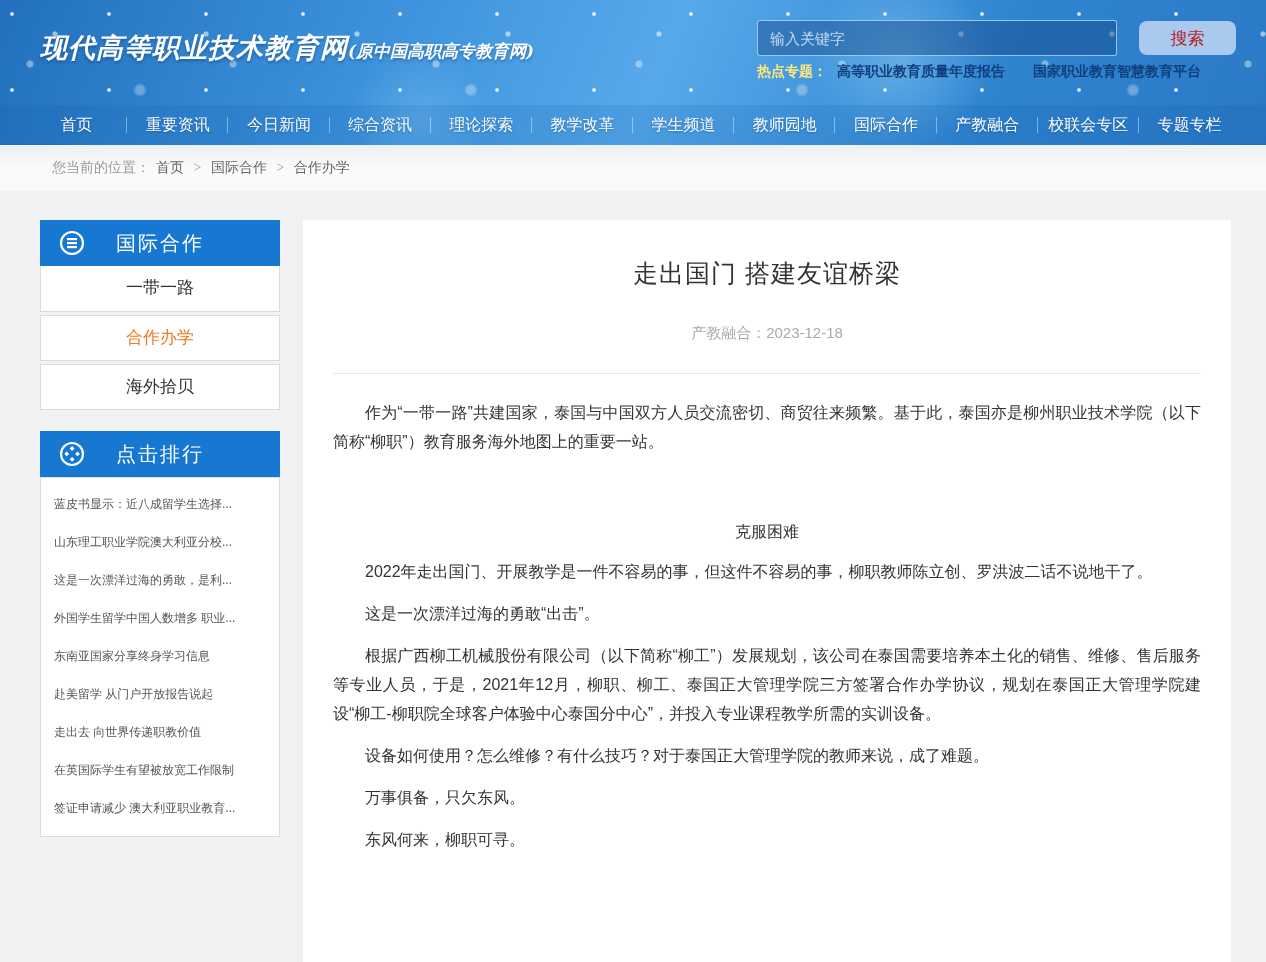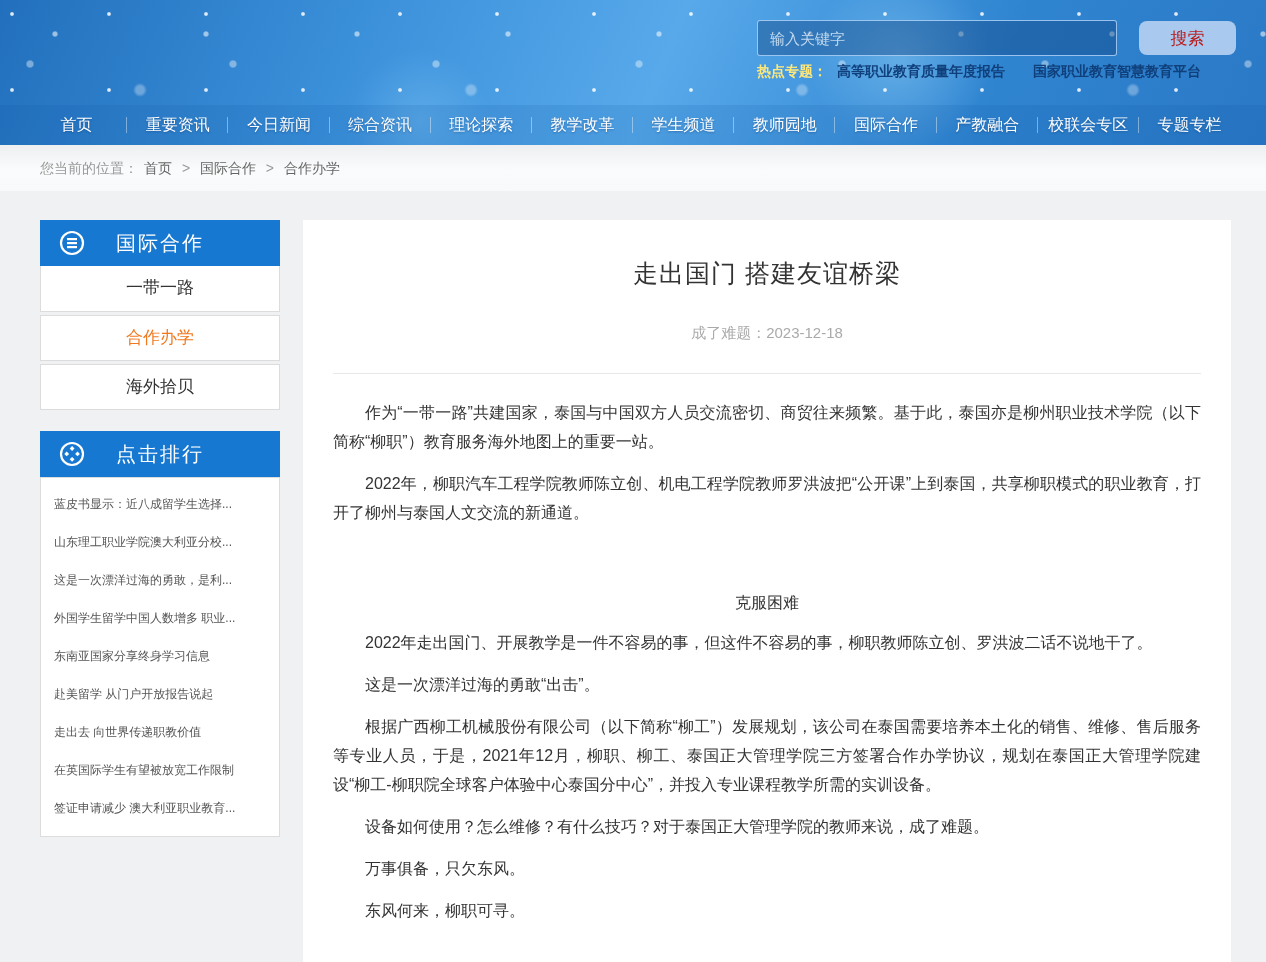--- a/index.html
+++ b/index.html
@@ -127,6 +127,9 @@
 <body>
 
 <div class="header">
+  <div class="logo">
+    <span class="logo-main">现代高等职业技术教育网</span><span class="logo-sub">(原中国高职高专教育网)</span>
+  </div>
 
   <div class="search-area">
     <input class="search-input" type="text" placeholder="输入关键字" style="">

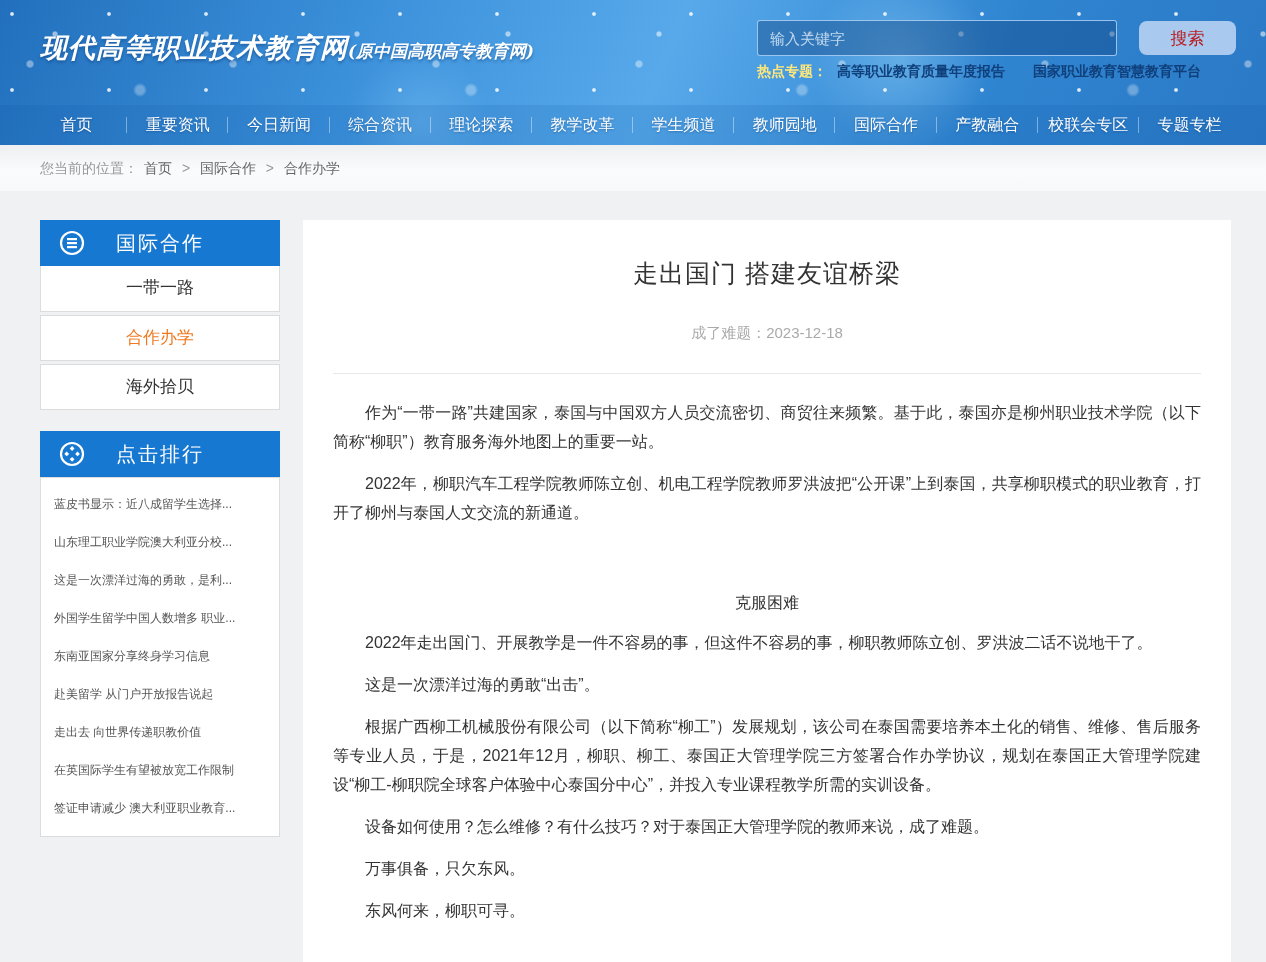--- a/index.html
+++ b/index.html
@@ -71,8 +71,9 @@
 
   
   .breadcrumb-bar {
-    height:46px; line-height:46px; padding-left:40px; font-size:14px; color:#999;
+    height:46px; line-height:46px; padding-left:52px; font-size:14px; color:#999;
     background:linear-gradient(180deg,#edeff1 0%, #fafbfc 55%, #f8f9fa 100%);
+    font-family:Liberation Serif, serif;
   }
   .bc-label { color:#999; }
   .bc-link { color:#666; cursor:pointer; margin:0 6px; }

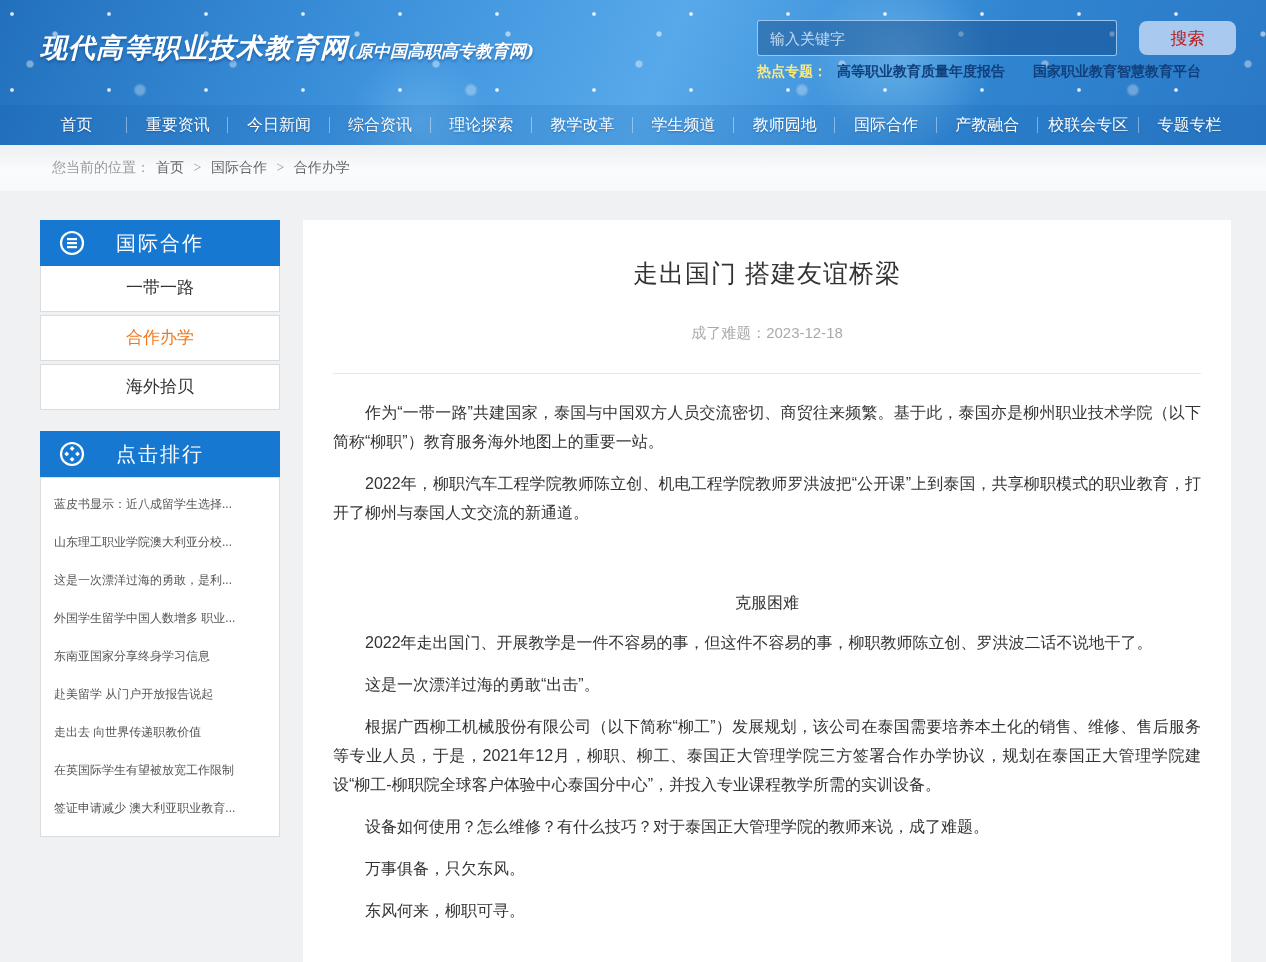--- a/index.html
+++ b/index.html
@@ -218,7 +218,7 @@
   <div class="main-box">
     <h1 class="article-title">走出国门 搭建友谊桥梁</h1>
     <div class="publish-line">
-      <span>成了难题：</span><span>2023-12-18</span>
+      <span>产教融合：</span><span>2023-12-18</span>
     </div>
     <hr class="title-hr">
     <div id="article-body">

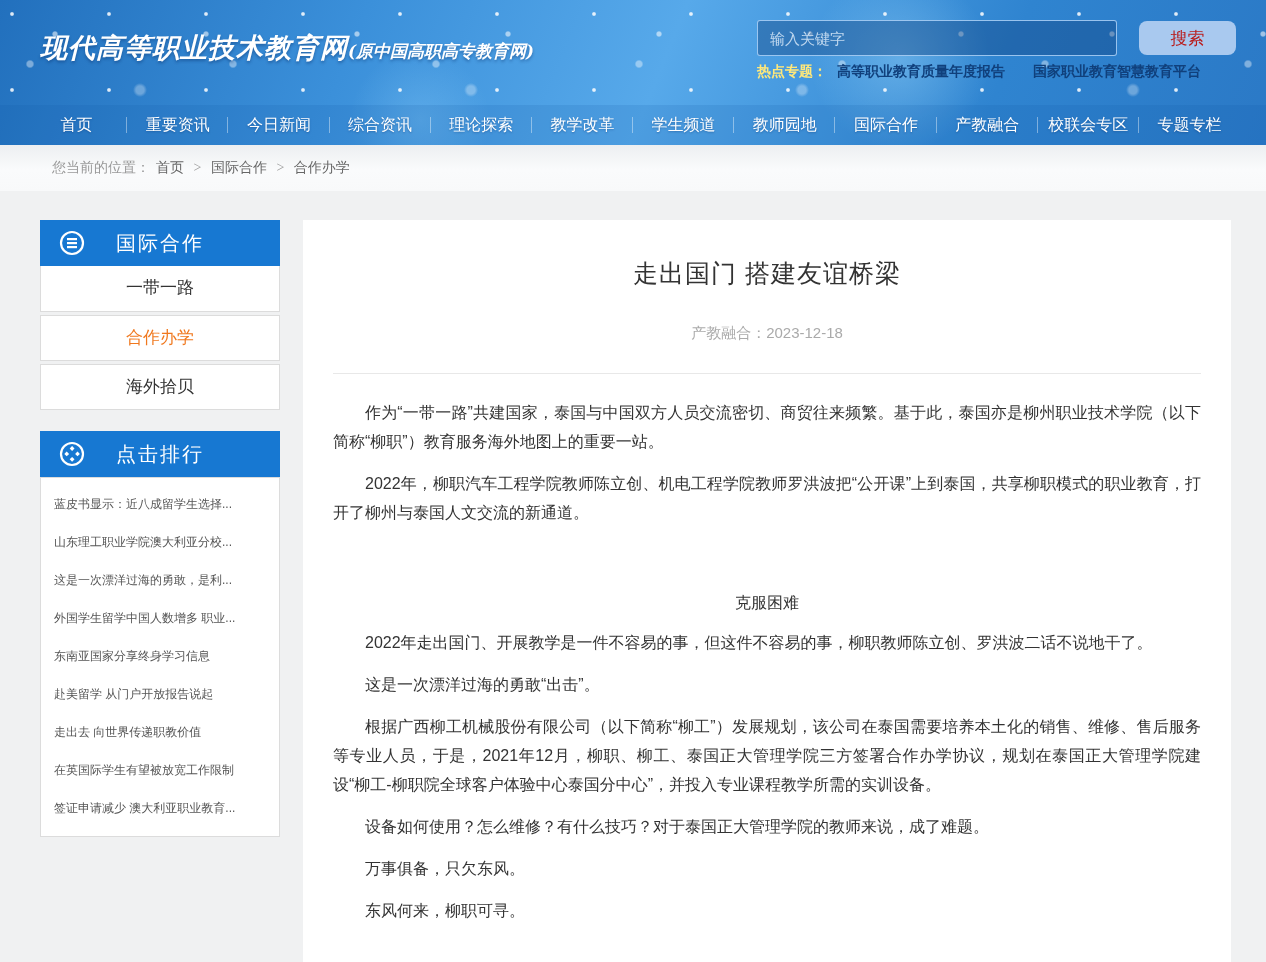--- a/index.html
+++ b/index.html
@@ -223,7 +223,6 @@
     <hr class="title-hr">
     <div id="article-body">
         <p class="para">作为“一带一路”共建国家，泰国与中国双方人员交流密切、商贸往来频繁。基于此，泰国亦是柳州职业技术学院（以下简称“柳职”）教育服务海外地图上的重要一站。</p>
-        <p class="para">2022年，柳职汽车工程学院教师陈立创、机电工程学院教师罗洪波把“公开课”上到泰国，共享柳职模式的职业教育，打开了柳州与泰国人文交流的新通道。</p>
         <h3 class="section-heading">克服困难</h3>
         <p class="para">2022年走出国门、开展教学是一件不容易的事，但这件不容易的事，柳职教师陈立创、罗洪波二话不说地干了。</p>
         <p class="para">这是一次漂洋过海的勇敢“出击”。</p>

